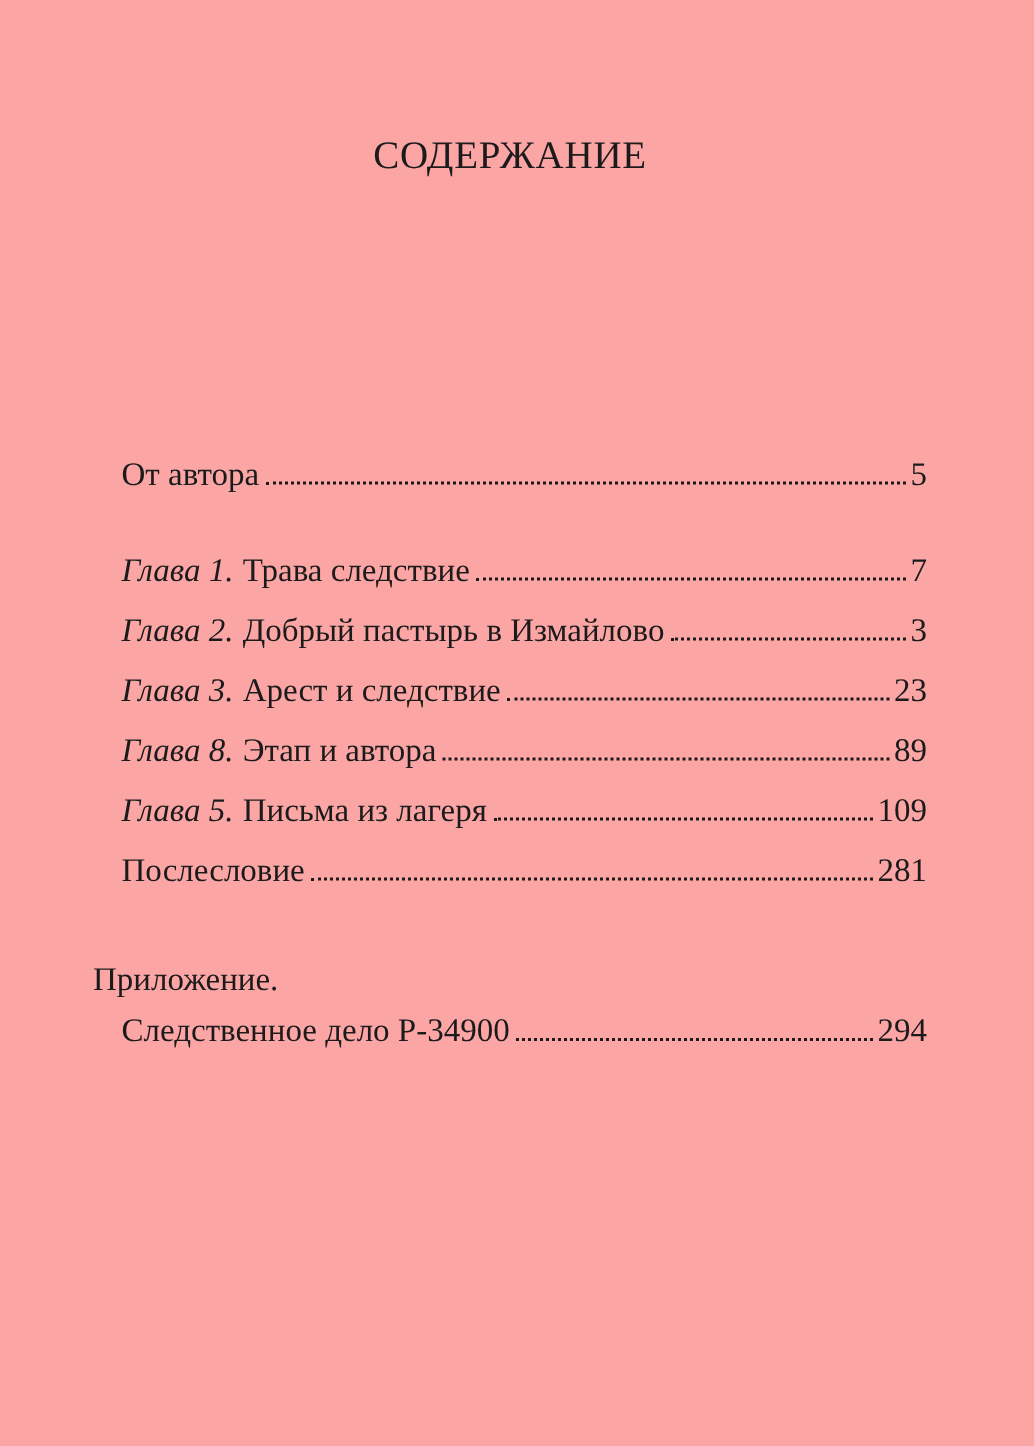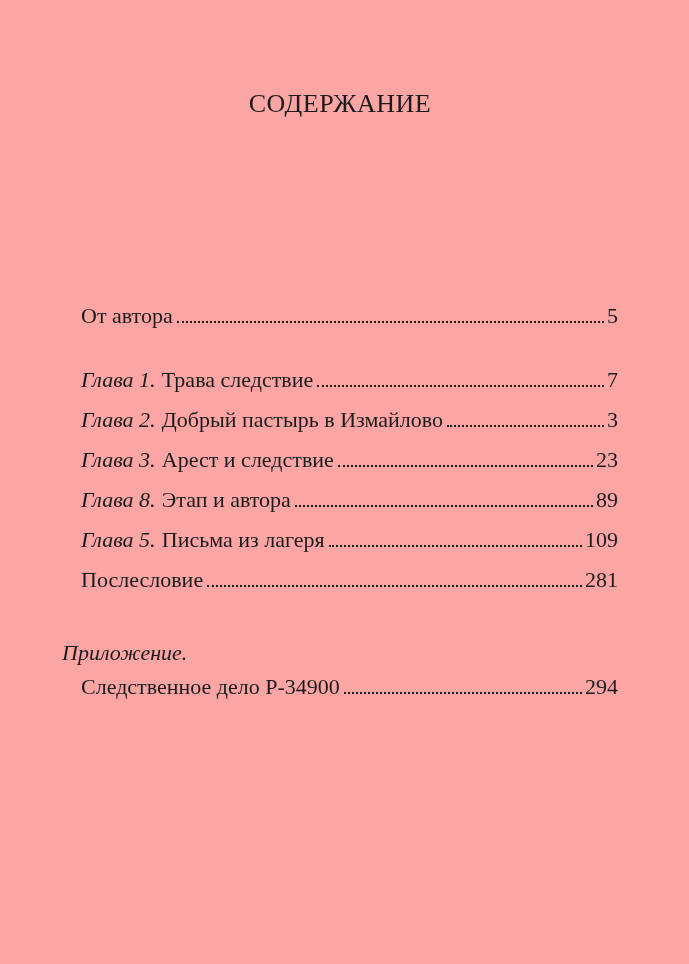--- a/index.html
+++ b/index.html
@@ -70,7 +70,6 @@
     line-height: 34px;
   }
   .appendix-heading {
-    font-style: italic;
     margin-top: 36px;
   }
 </style>

